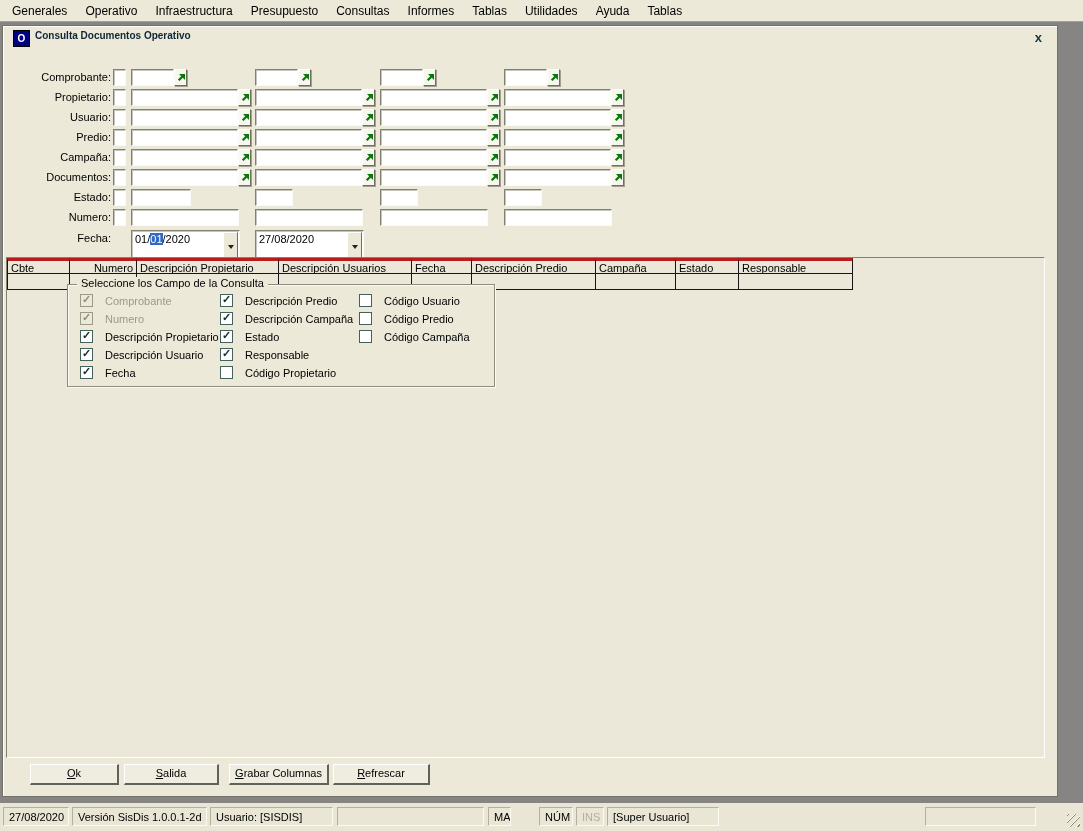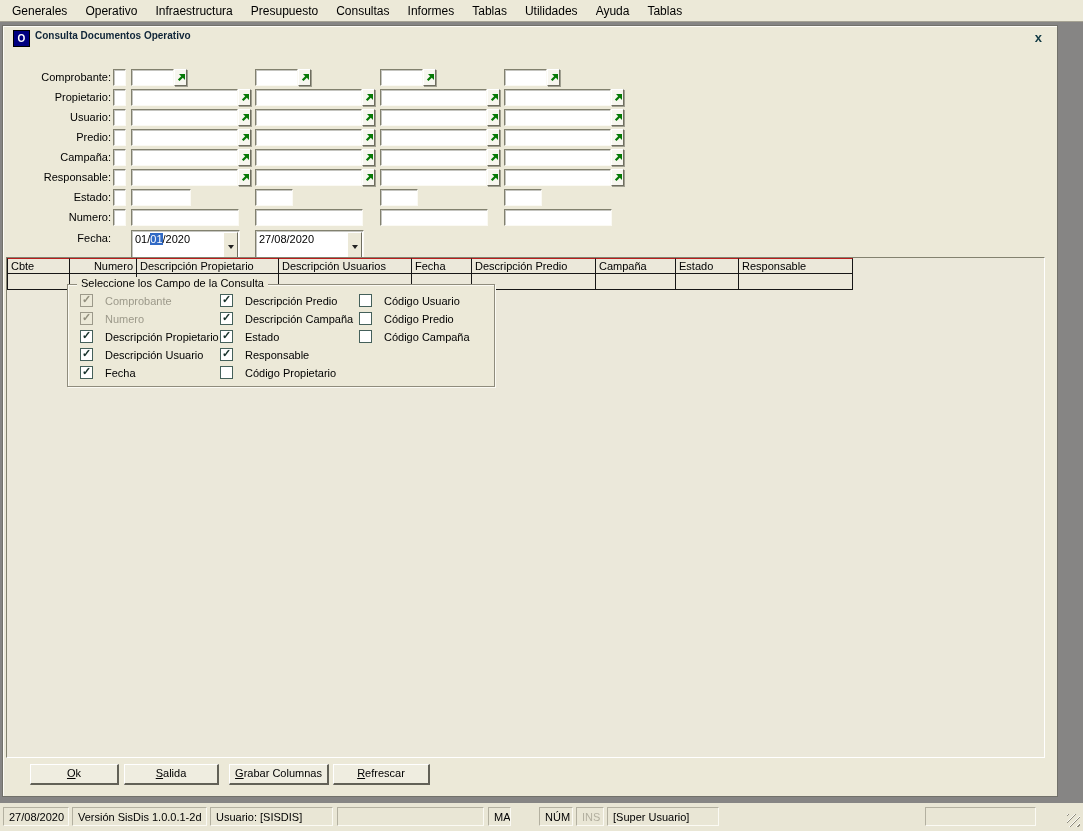--- a/index.html
+++ b/index.html
@@ -151,7 +151,7 @@
   <div class="flabel" style="top:85px">Usuario:</div>
   <div class="flabel" style="top:105px">Predio:</div>
   <div class="flabel" style="top:125px">Campaña:</div>
-  <div class="flabel" style="top:145px">Responsable:</div>
+  <div class="flabel" style="top:145px">Documentos:</div>
   <div class="flabel" style="top:165px">Estado:</div>
   <div class="flabel" style="top:185px">Numero:</div>
   <div class="flabel" style="top:206px">Fecha:</div>

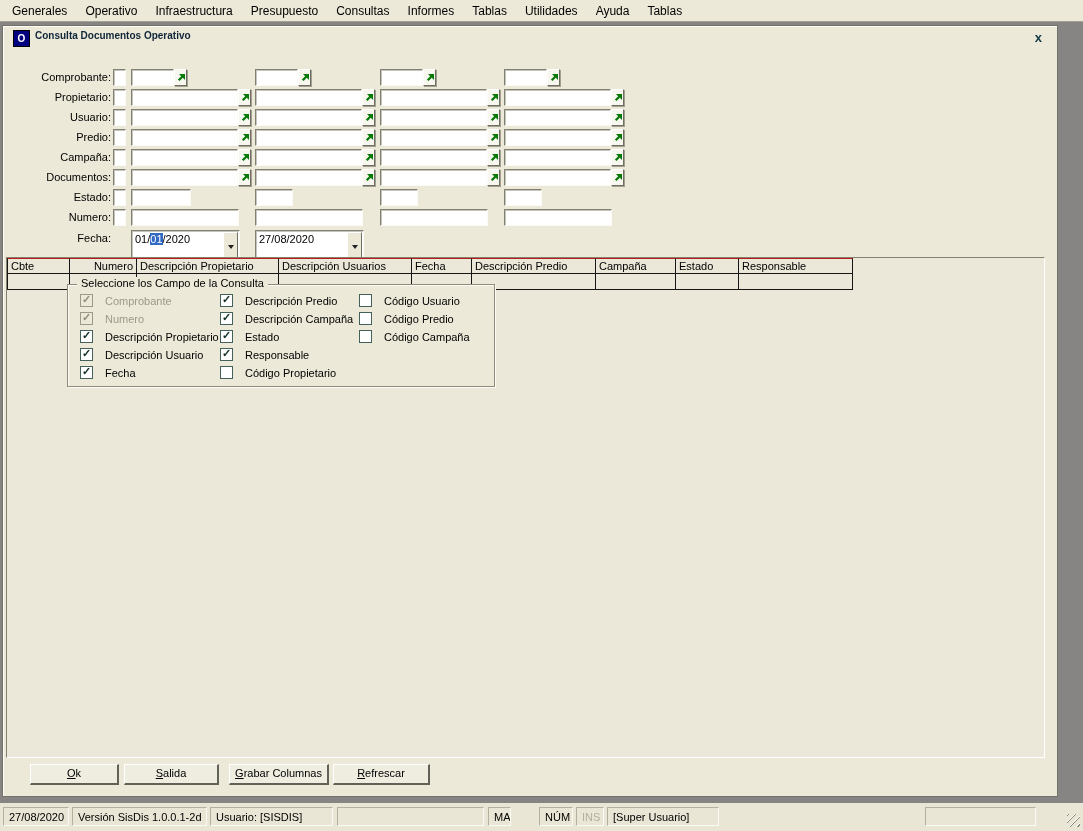--- a/index.html
+++ b/index.html
@@ -72,7 +72,7 @@
     border-right:1px solid #161616;border-bottom:1px solid #161616;
     background:#EBE8DA;white-space:nowrap;overflow:hidden;
   }
-  .hrow.r1 .hcell{border-top:1px solid #b91c1c;}
+  .hrow.r1 .hcell{border-top:3px solid #b91c1c;}
   .hcell:first-child{border-left:1px solid #161616;}
   .hcell.num{text-align:right;}
   

